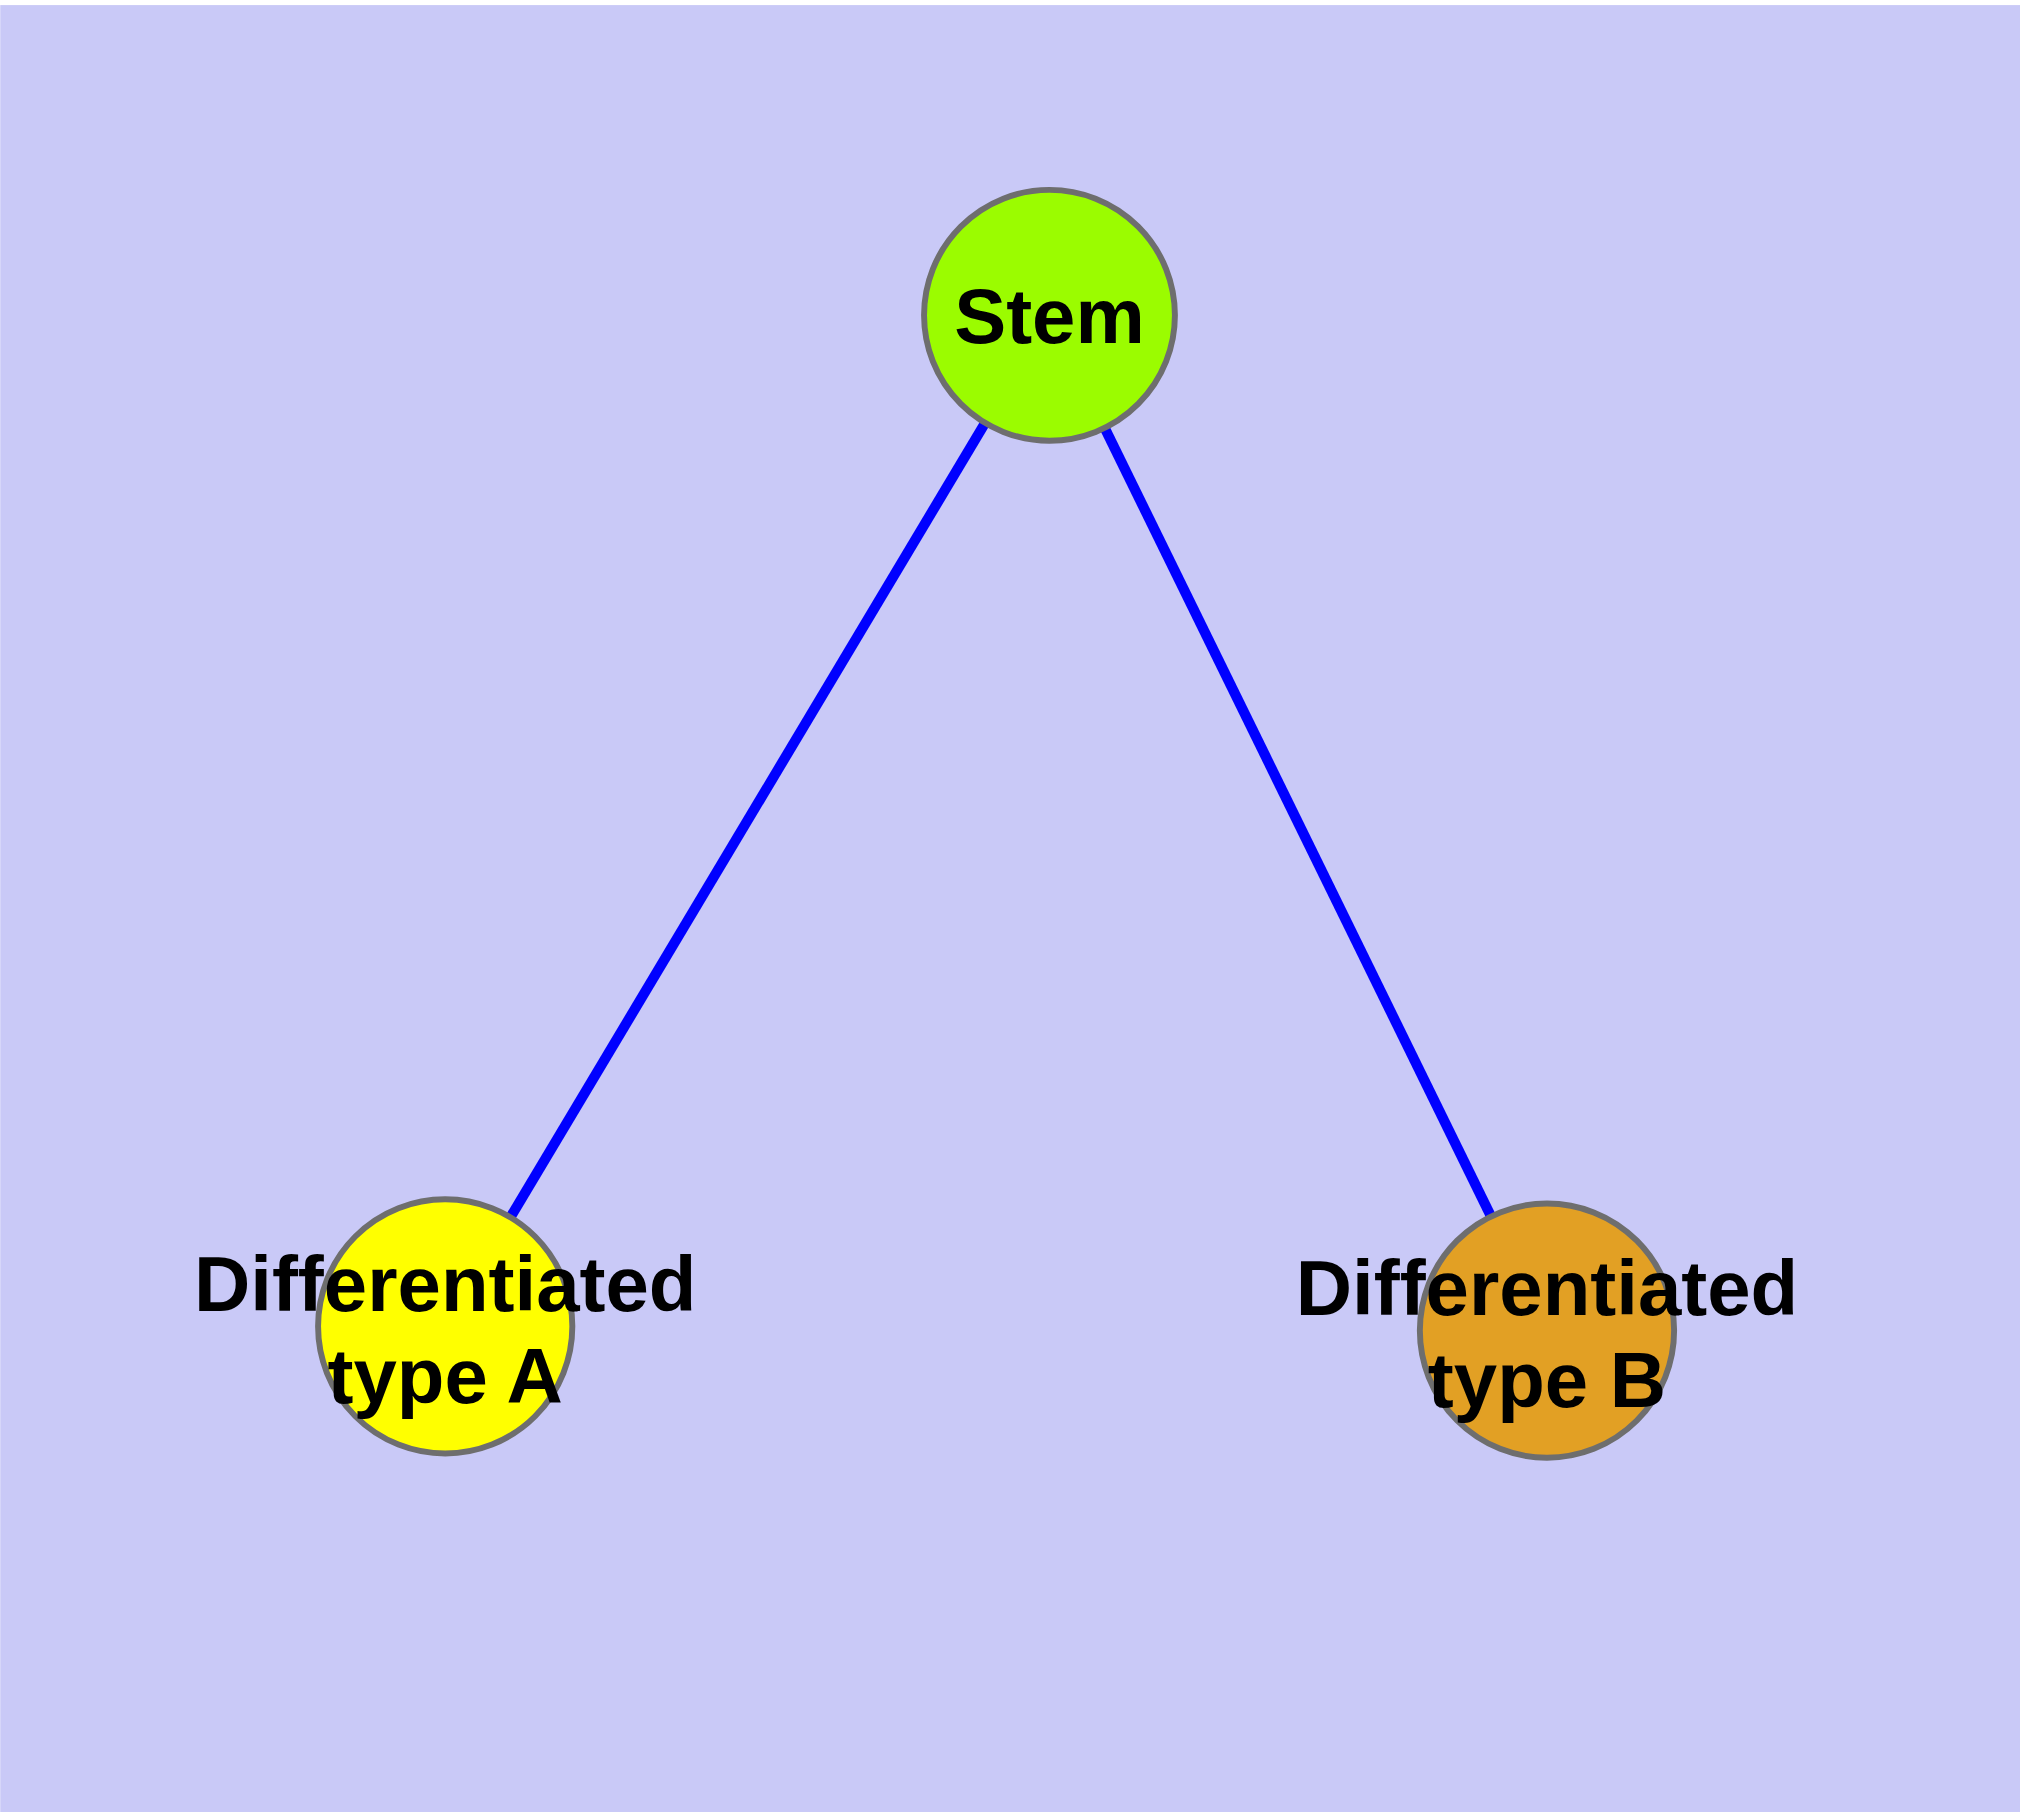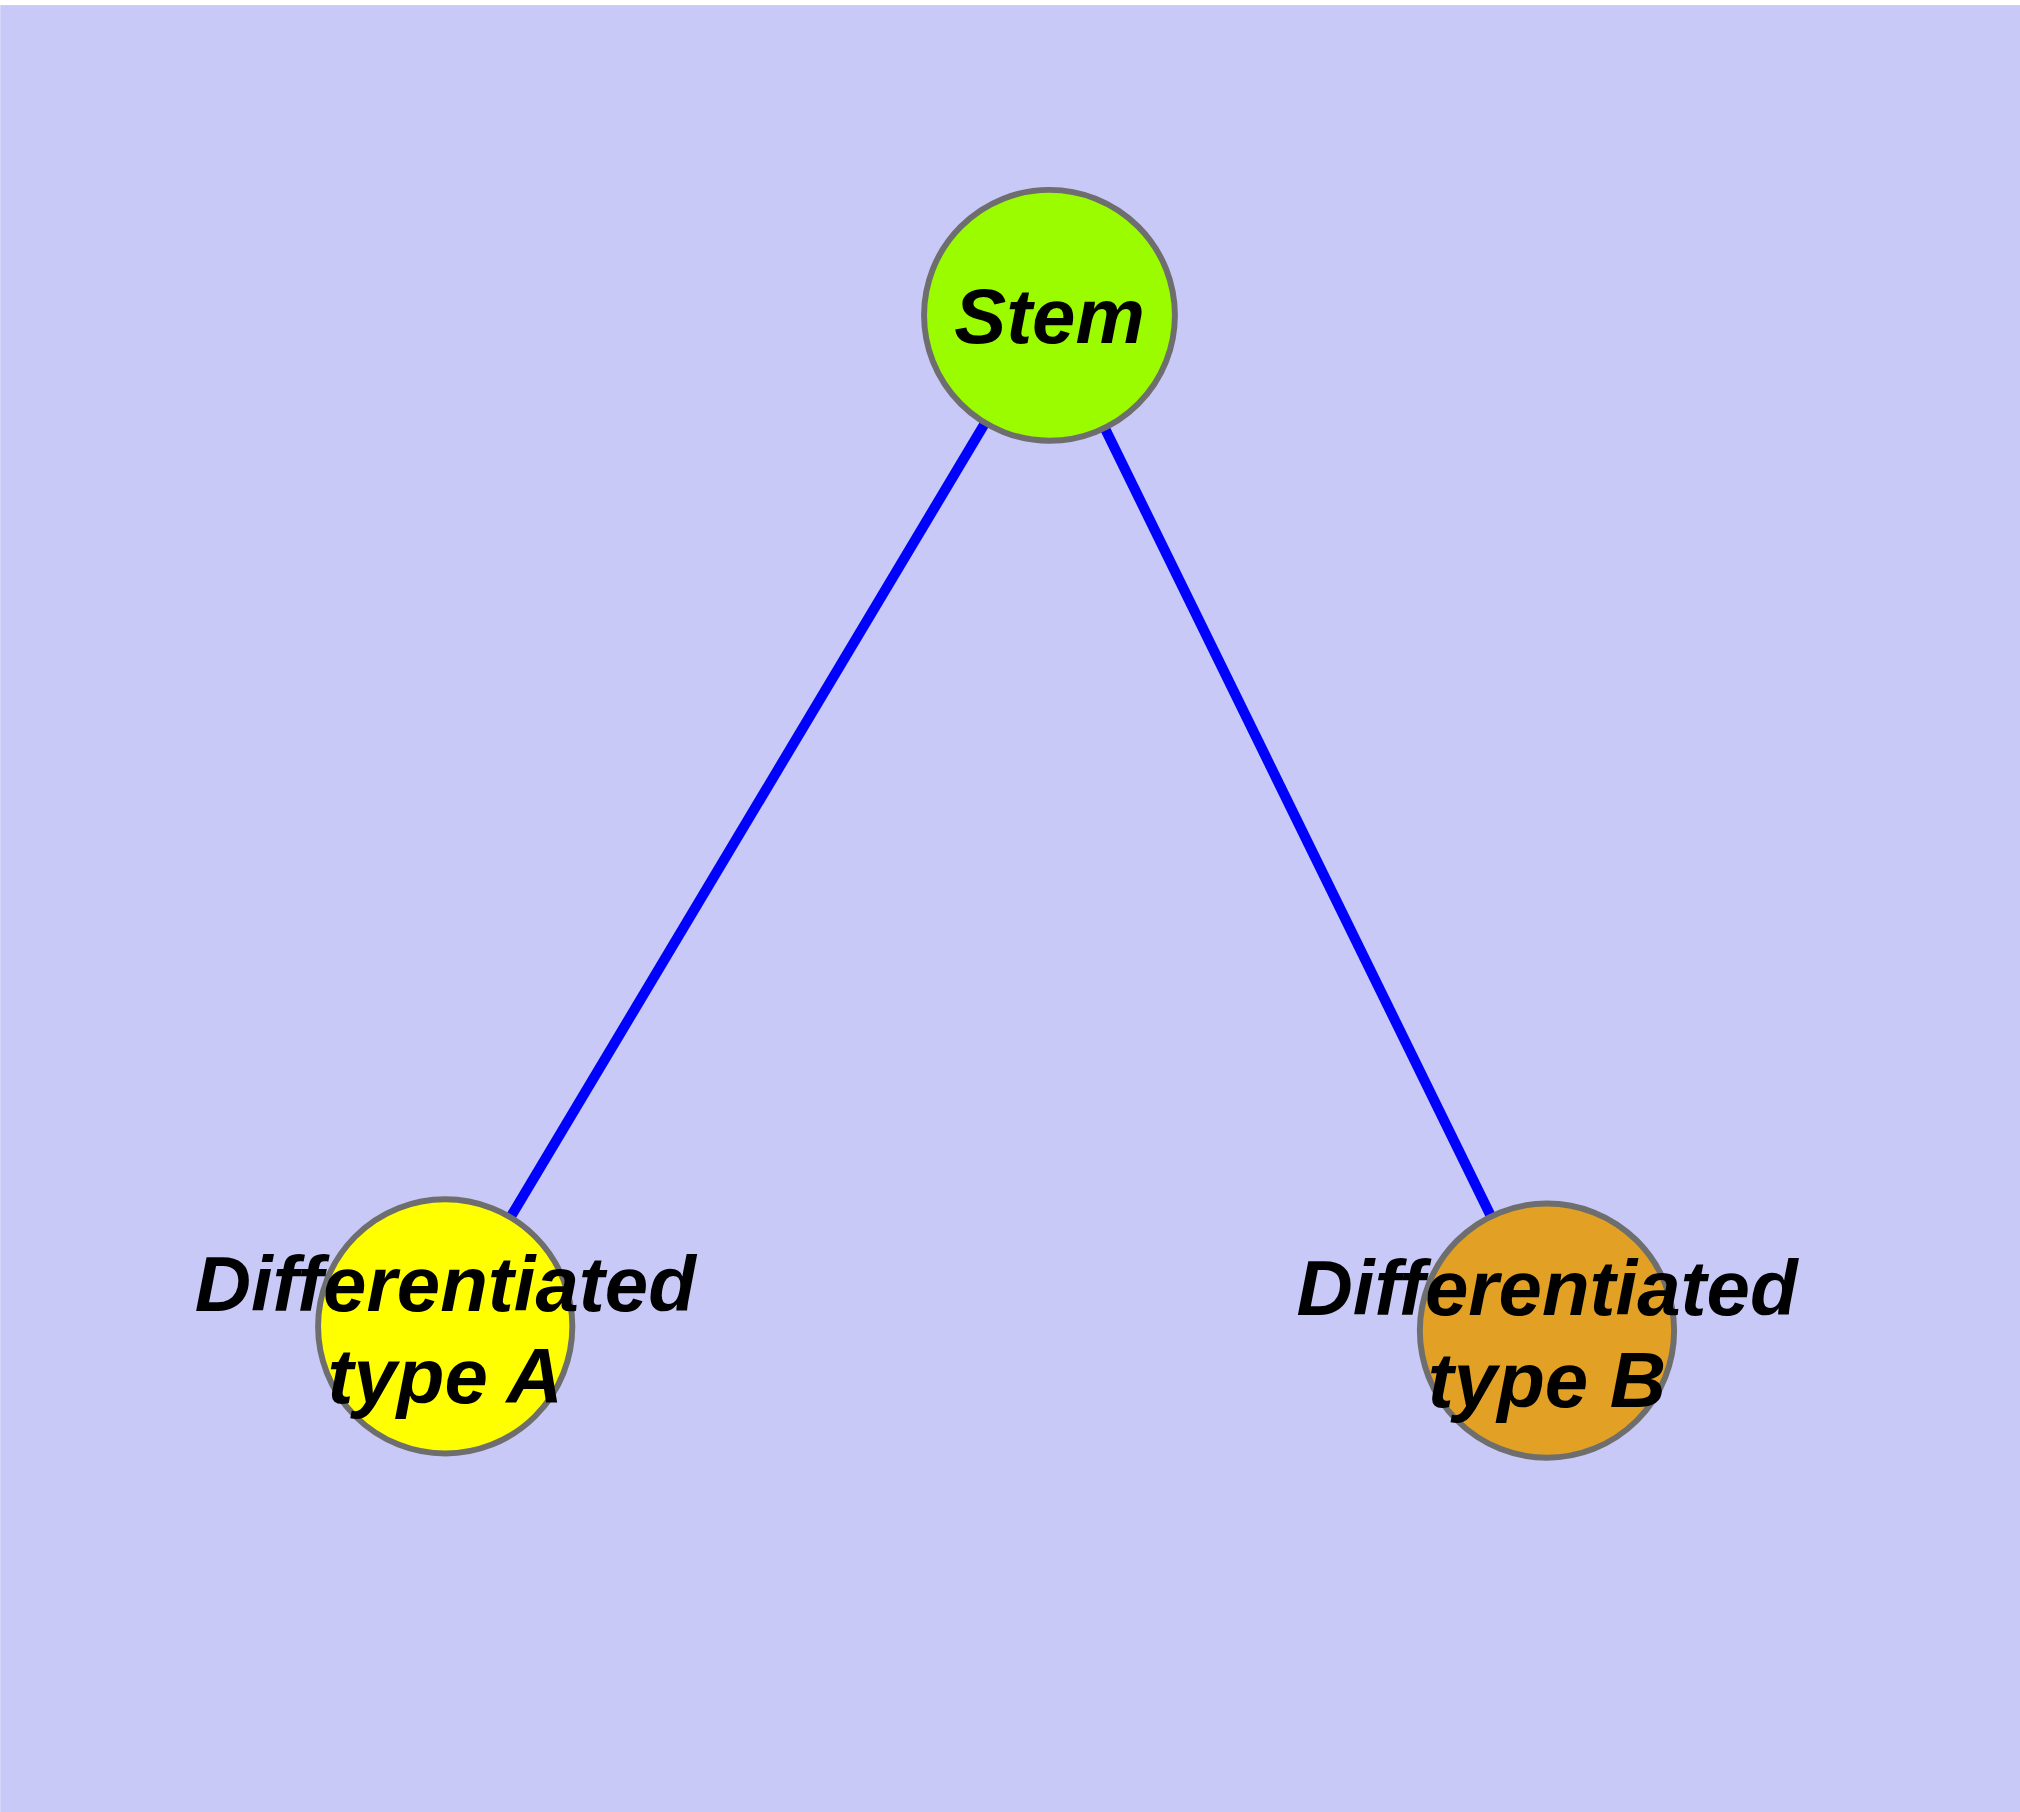--- a/index.html
+++ b/index.html
@@ -14,7 +14,6 @@
     height: 1812px;
     background: #ffffff;
     overflow: hidden;
-    font-style: italic;
   }
   .diagram-svg {
     position: absolute;

